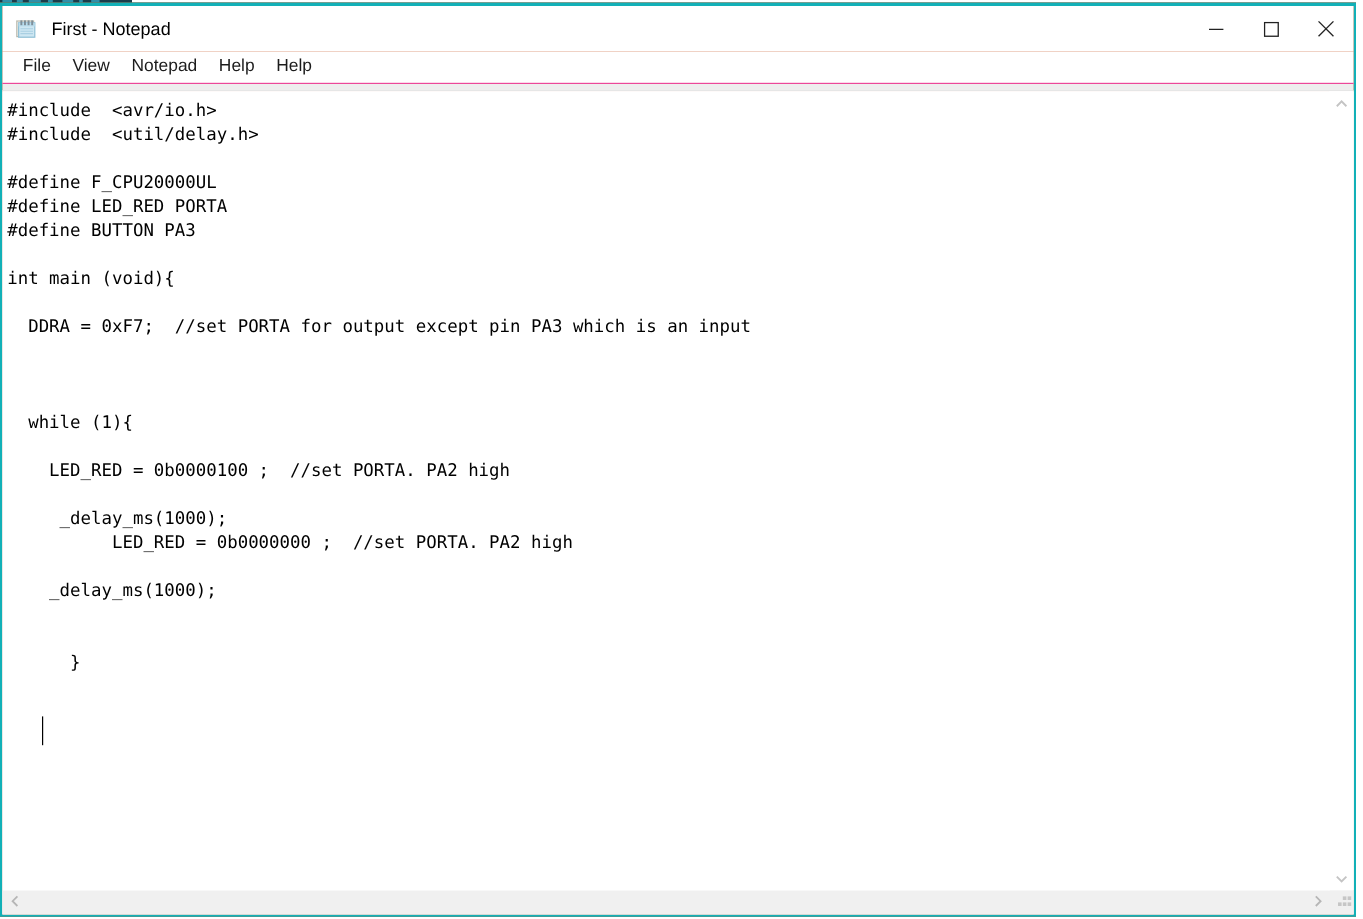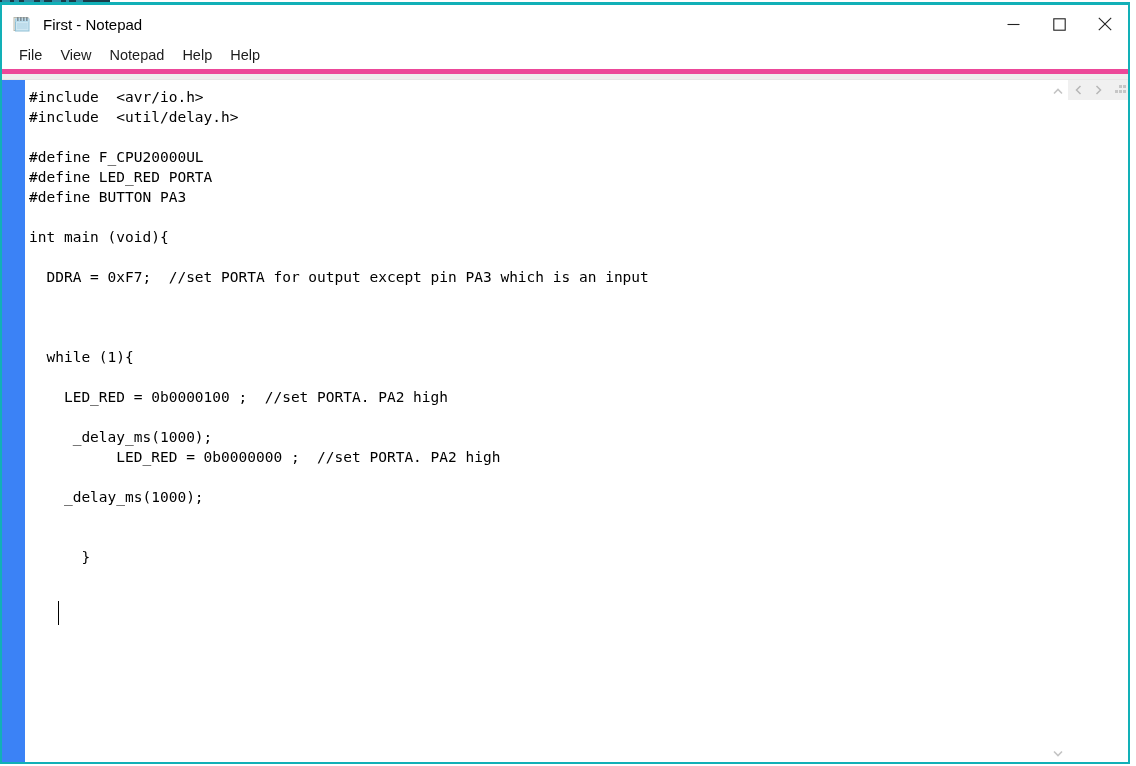--- a/index.html
+++ b/index.html
@@ -38,7 +38,7 @@
     border: 2px solid #12b0b7;
     border-top-width: 3px;
     box-sizing: border-box;
-    background: #3b82f6;
+    background: #c2410c;
     display: flex;
     flex-direction: column;
   }

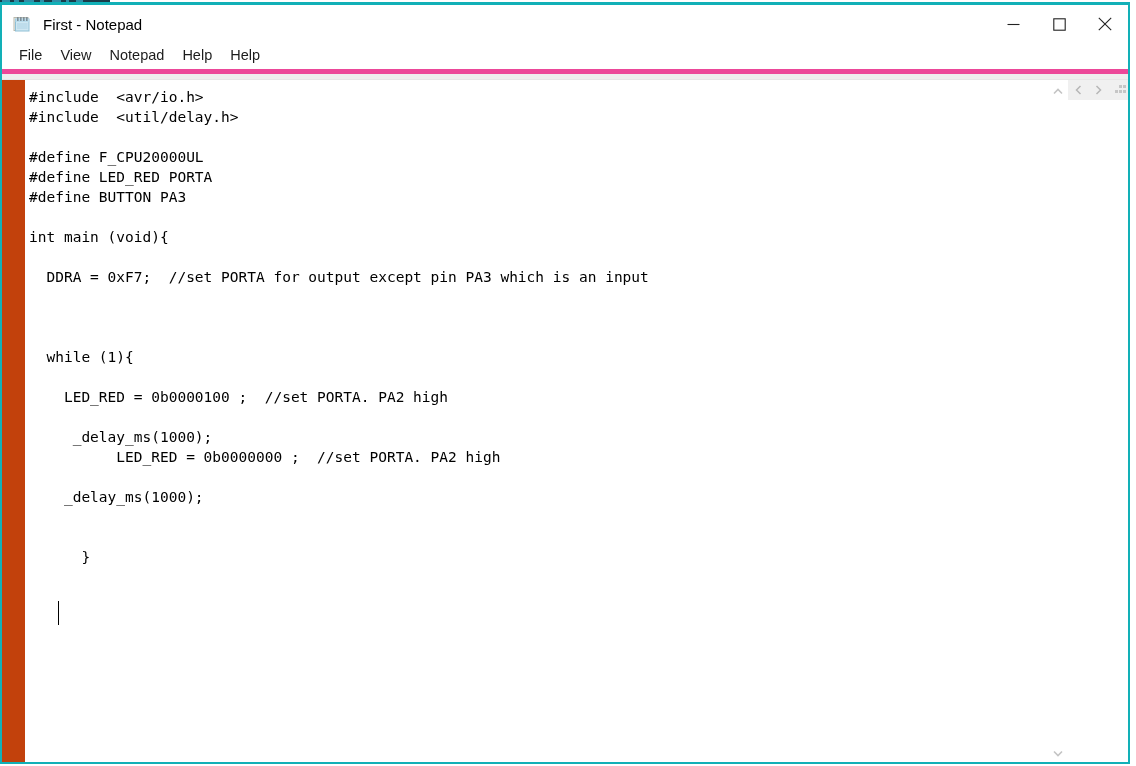--- a/index.html
+++ b/index.html
@@ -92,7 +92,7 @@
     display: flex;
     align-items: center;
     padding-left: 8px;
-    border-bottom: 5px solid #ec4899;
+    border-bottom: 1px solid #ec4899;
   }
   .menu-item {
     font-size: 14.5px;

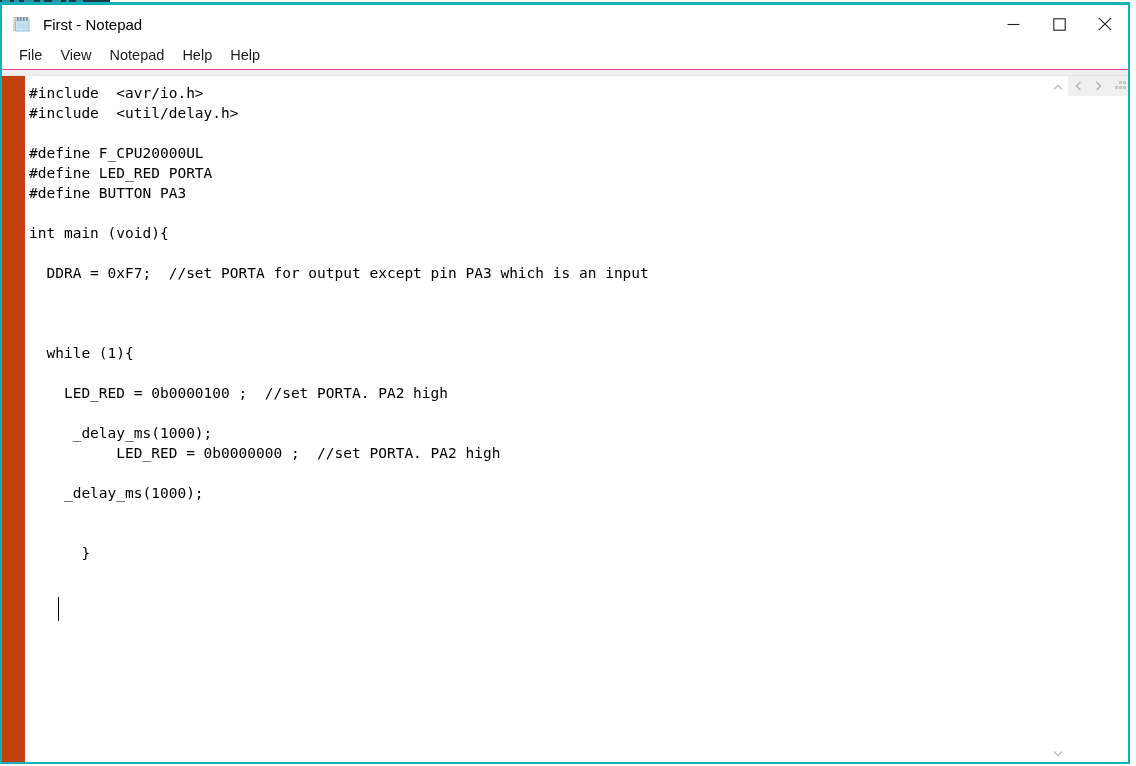--- a/index.html
+++ b/index.html
@@ -114,10 +114,9 @@
   #edit-region {
     flex: 1;
     display: flex;
-    flex-direction: row;
+    flex-direction: column;
     min-height: 0;
     background: #ffffff;
-    margin-left: 23px;
   }
   #edit-row {
     flex: 1;

